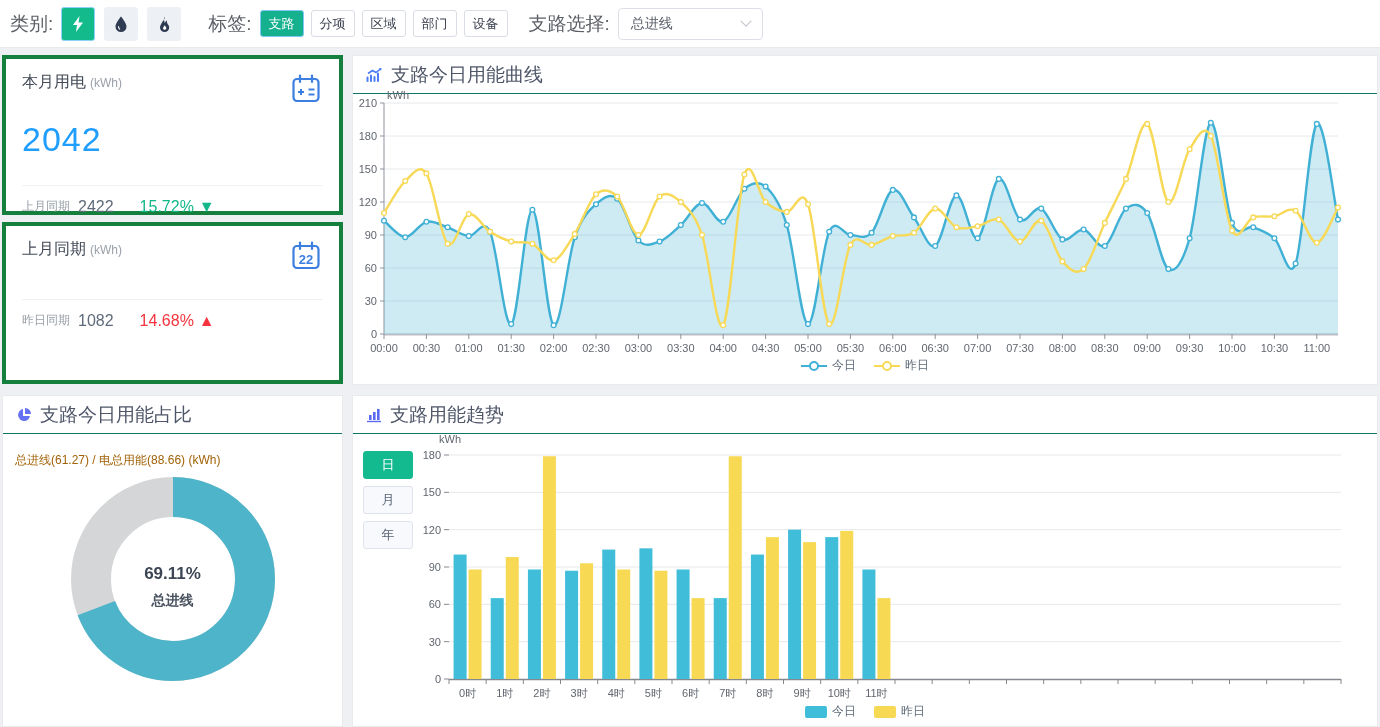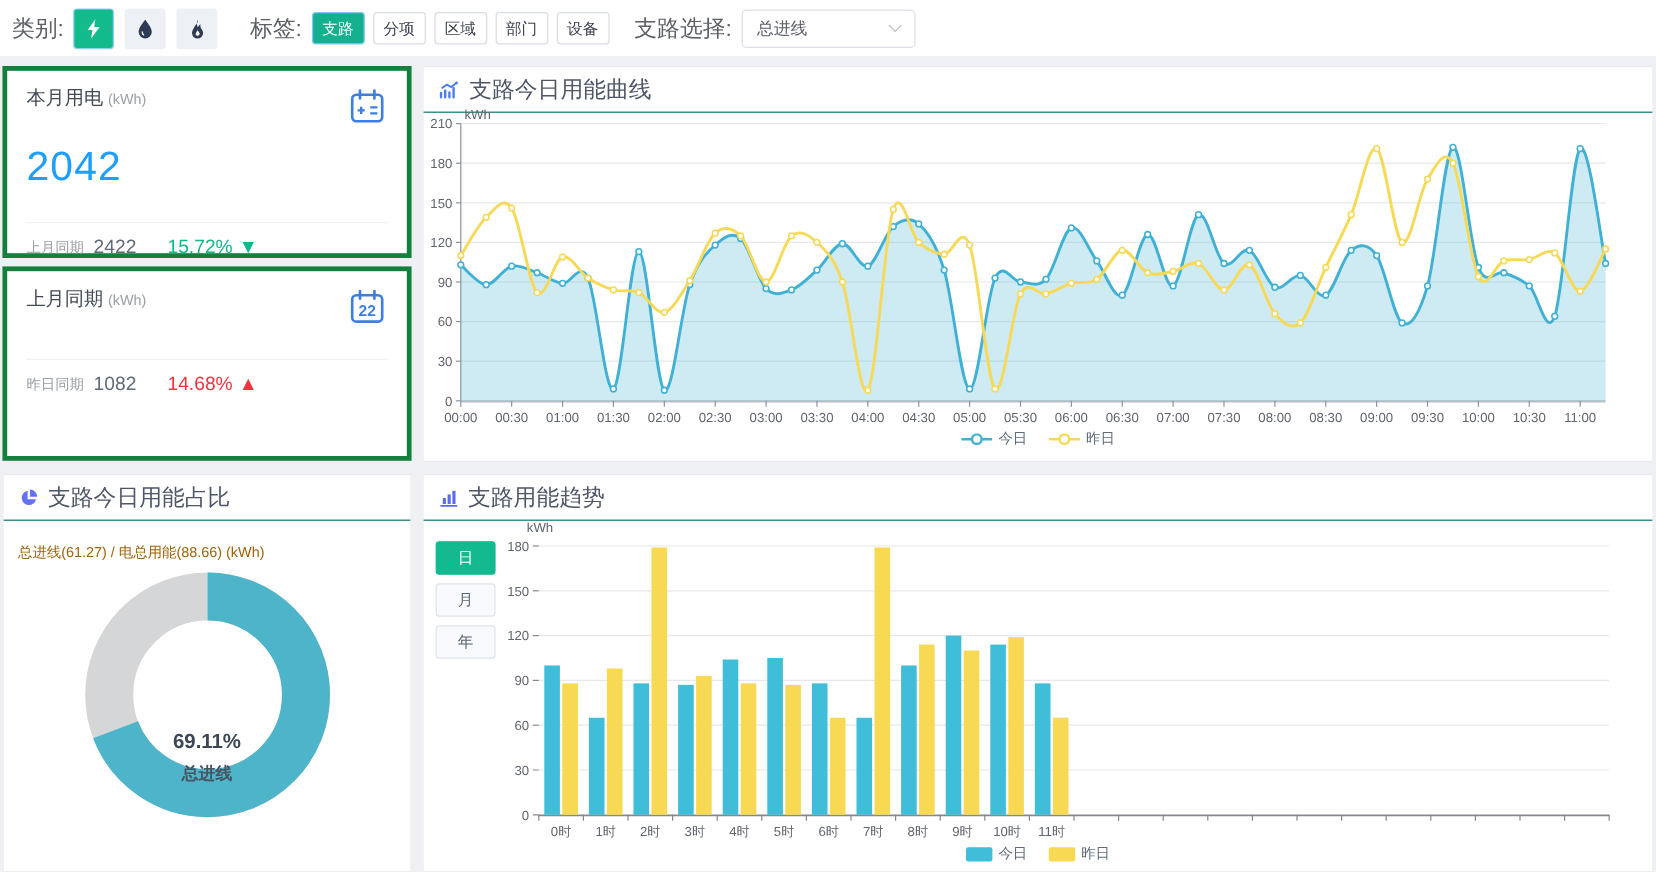--- a/index.html
+++ b/index.html
@@ -58,7 +58,7 @@
   .chart-area { position:absolute; left:0; right:0; top:39px; bottom:0; }
   
   .donut-sub { position:absolute; top:56px; left:12px; font-size:12px; color:#a16207; }
-  .donut-center { position:absolute; top:165px; left:0; width:100%; text-align:center;margin-top:44px; }
+  .donut-center { position:absolute; top:165px; left:0; width:100%; text-align:center; }
   .donut-center .pcv { font-size:17px; font-weight:bold; color:#3c4654; line-height:26px; }
   .donut-center .pcl { font-size:14px; font-weight:bold; color:#49525f; line-height:26px; }
   

